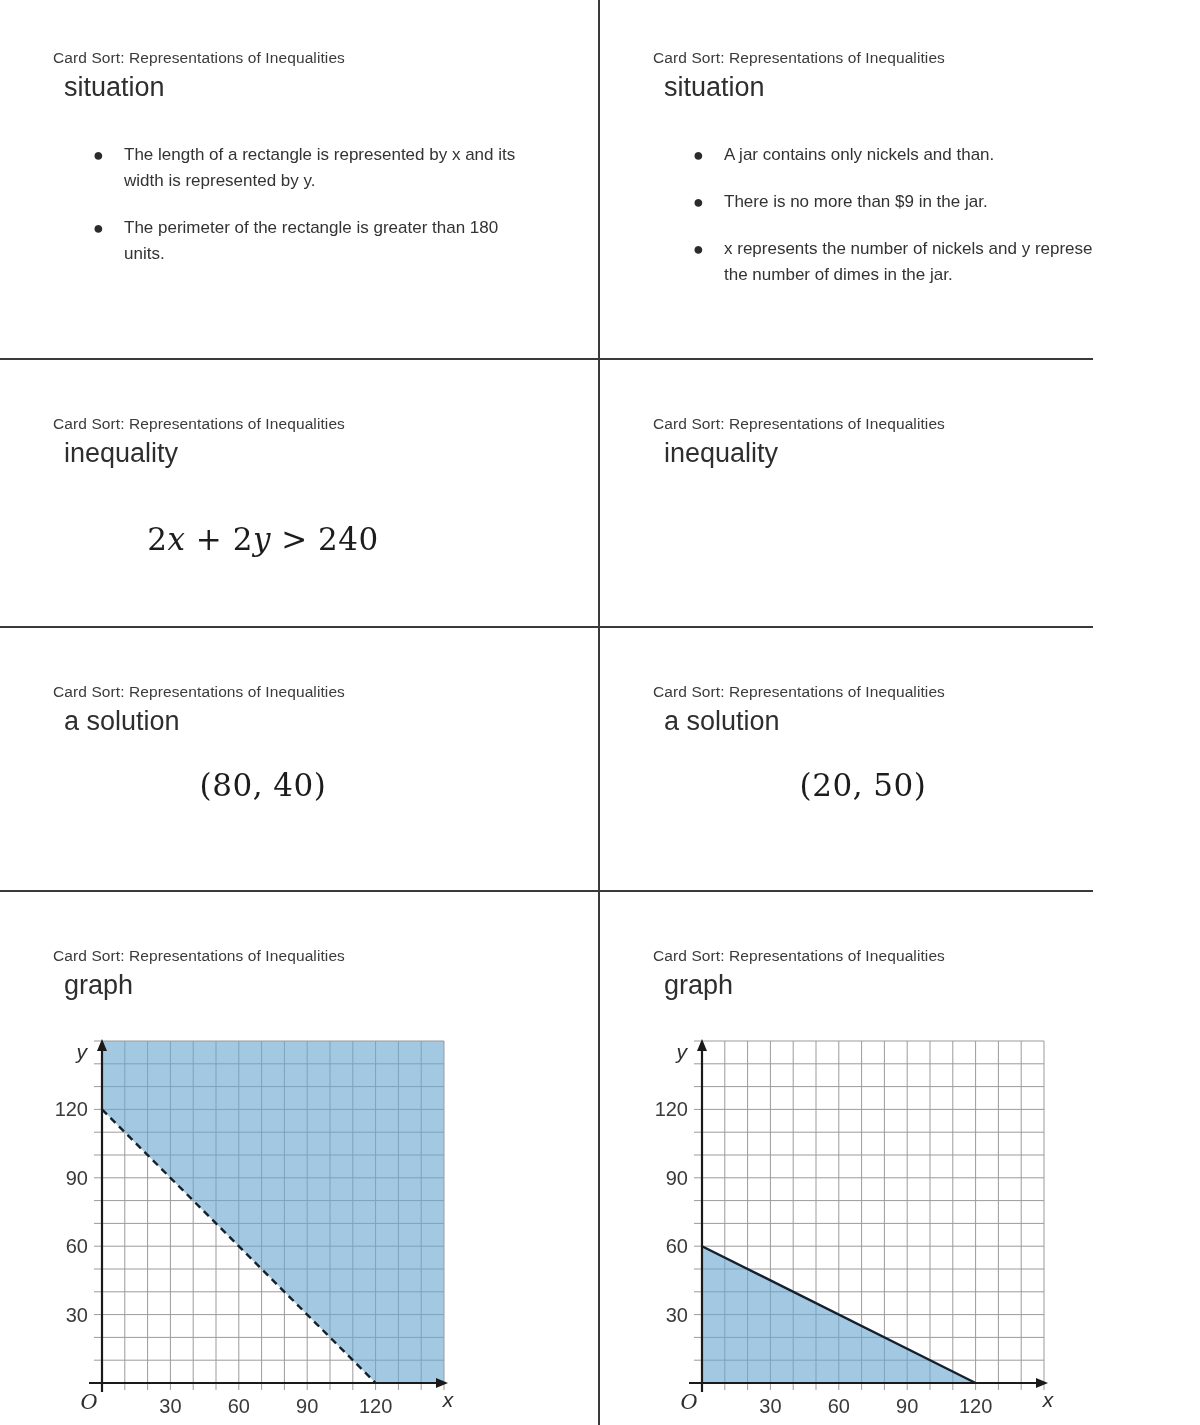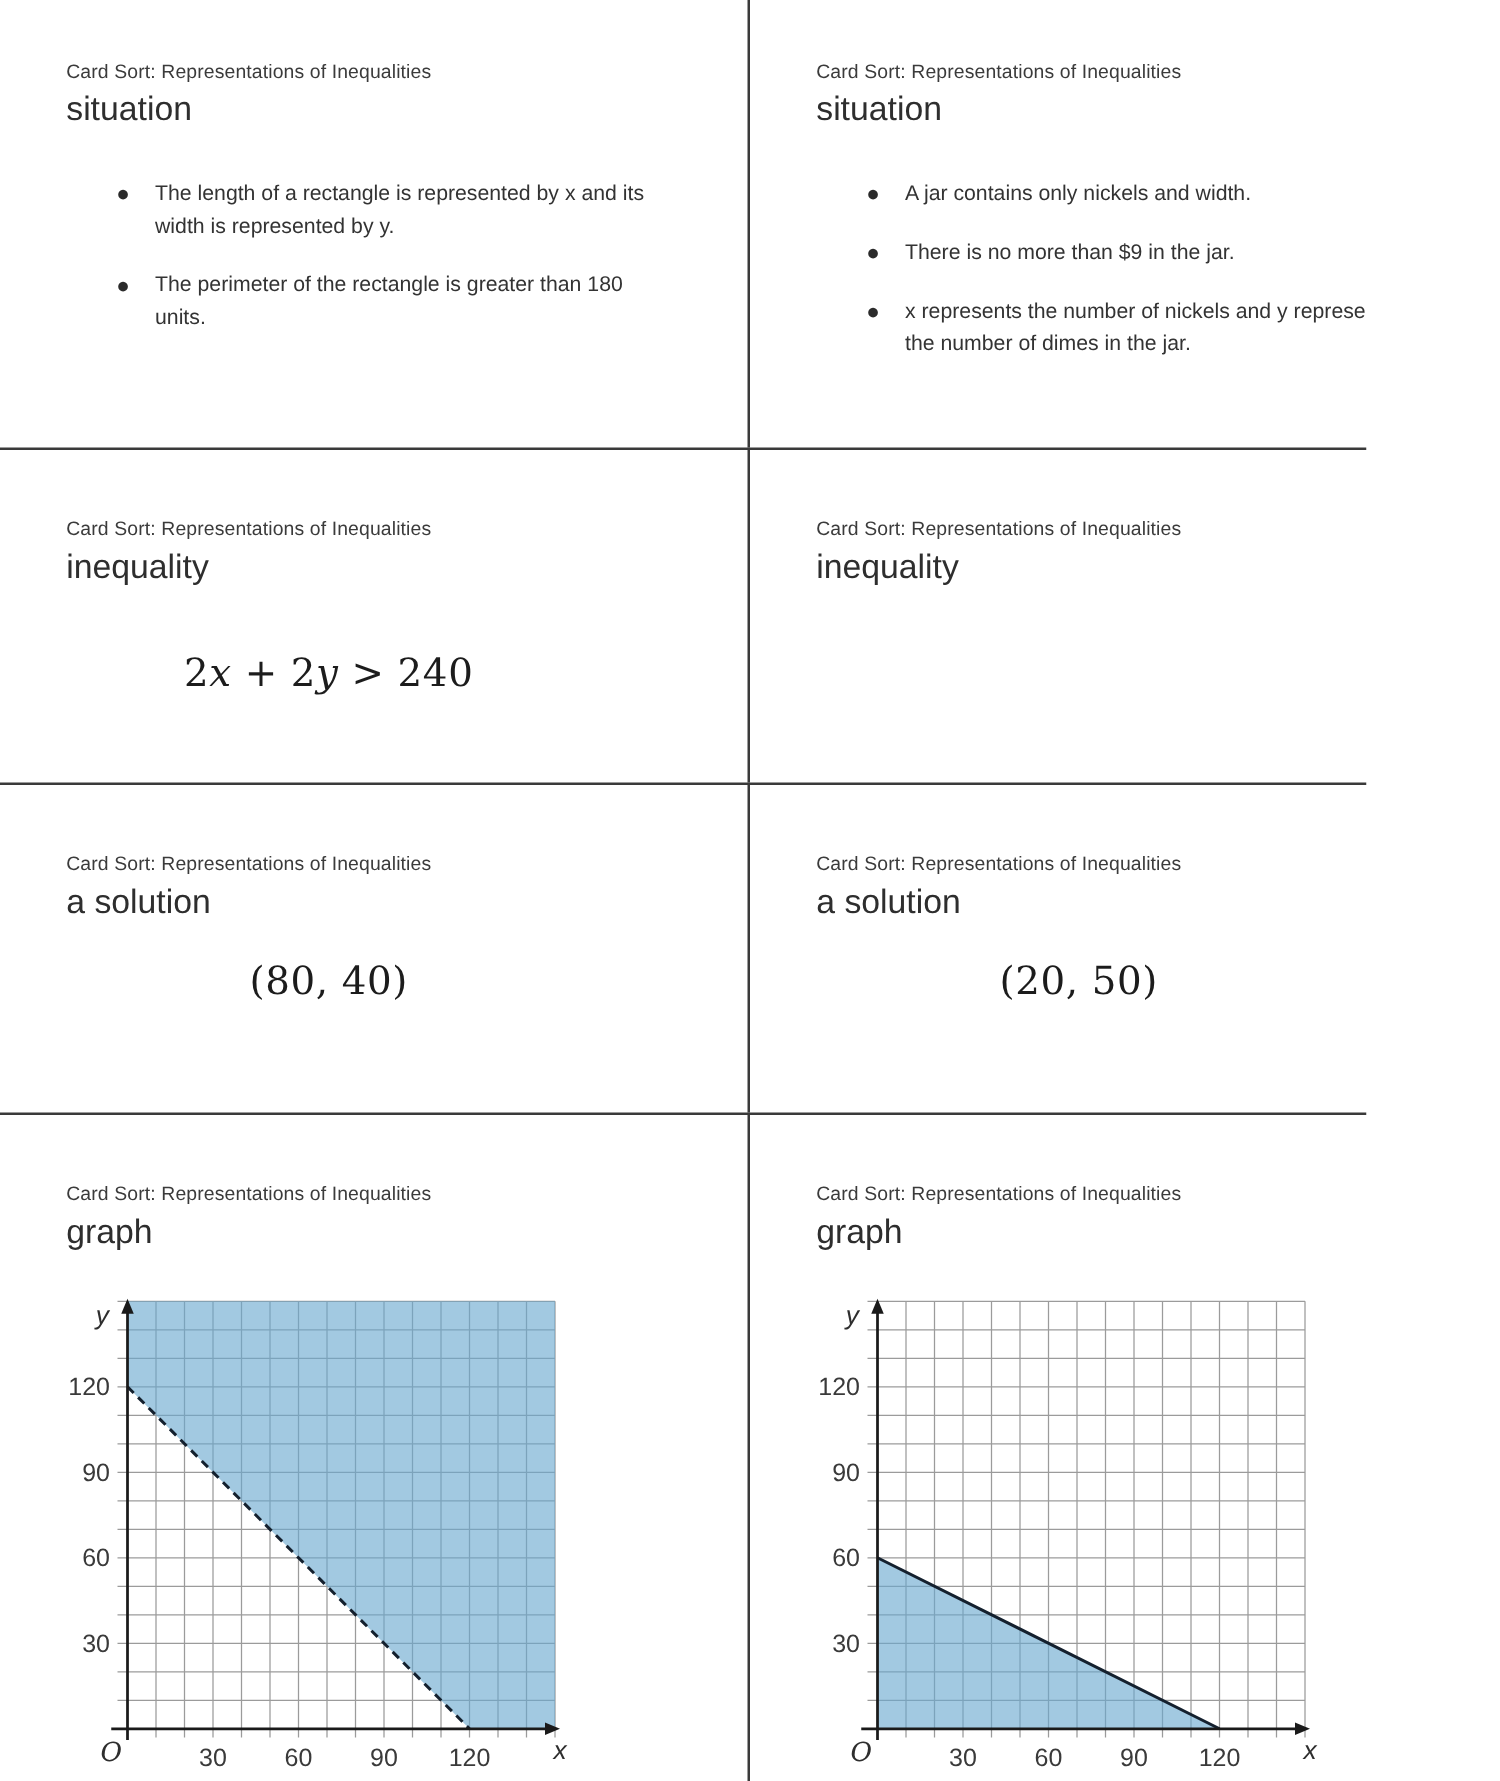--- a/index.html
+++ b/index.html
@@ -23,7 +23,7 @@
   }
   .card-title {
     font-size:27px; font-weight:400; color:#2e2e2e;
-    margin:3px 0 0 0; line-height:1.3;
+    margin:3px 0 0 11px; line-height:1.3;
   }
   
   .bullets { margin-top:37px; padding-left:40px; }

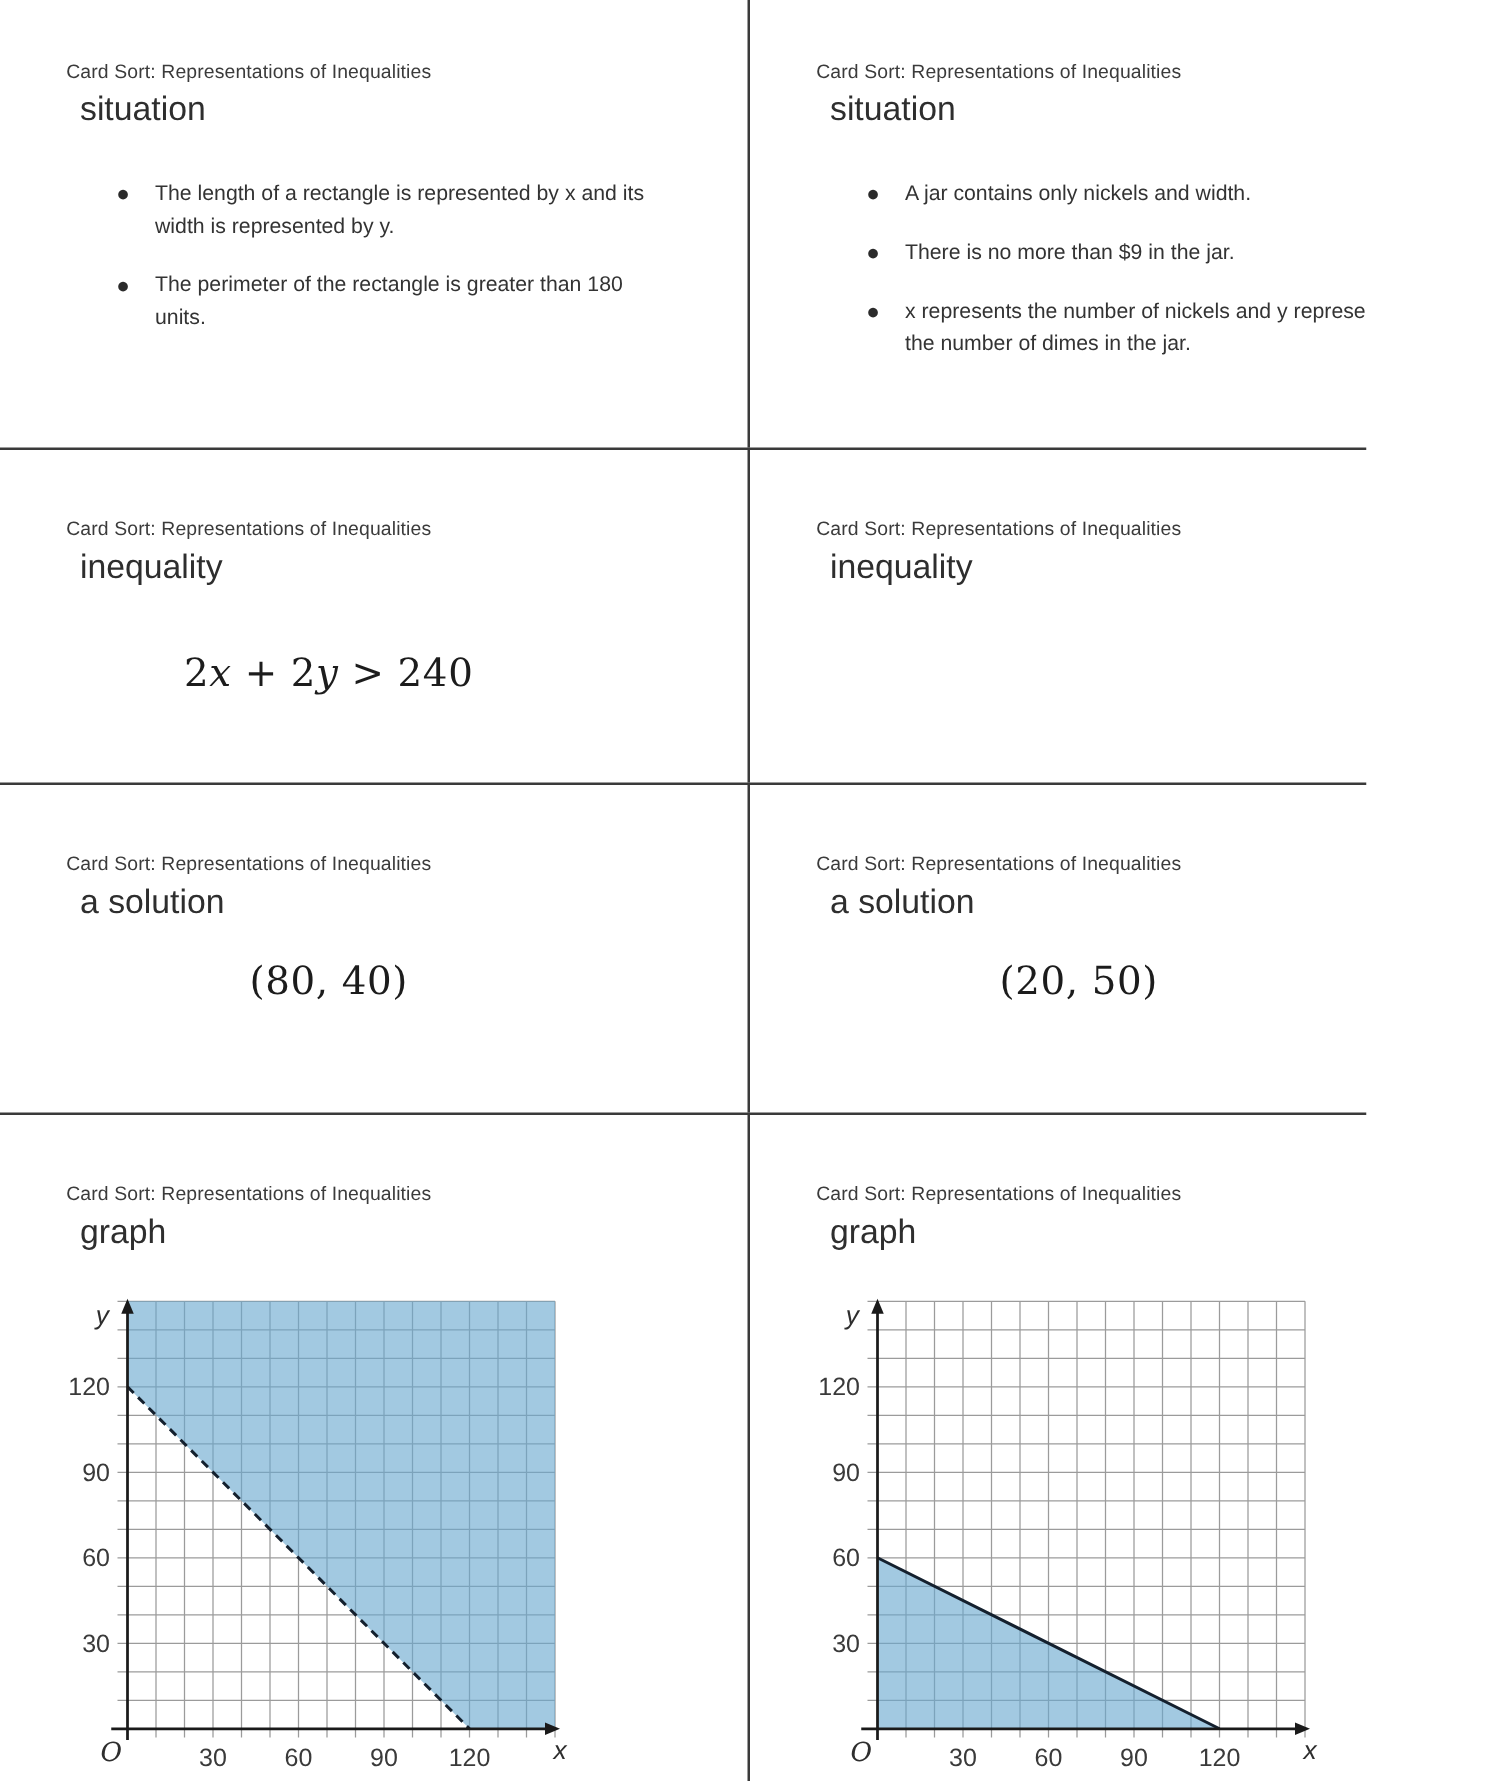--- a/index.html
+++ b/index.html
@@ -72,7 +72,7 @@
       <div class="bullets">
         <div class="bullet-item">
           <span class="dot">●</span>
-          <span class="bullet-text">A jar contains only nickels and width.</span>
+          <span class="bullet-text">A jar contains only nickels and than.</span>
         </div>
         <div class="bullet-item">
           <span class="dot">●</span>

